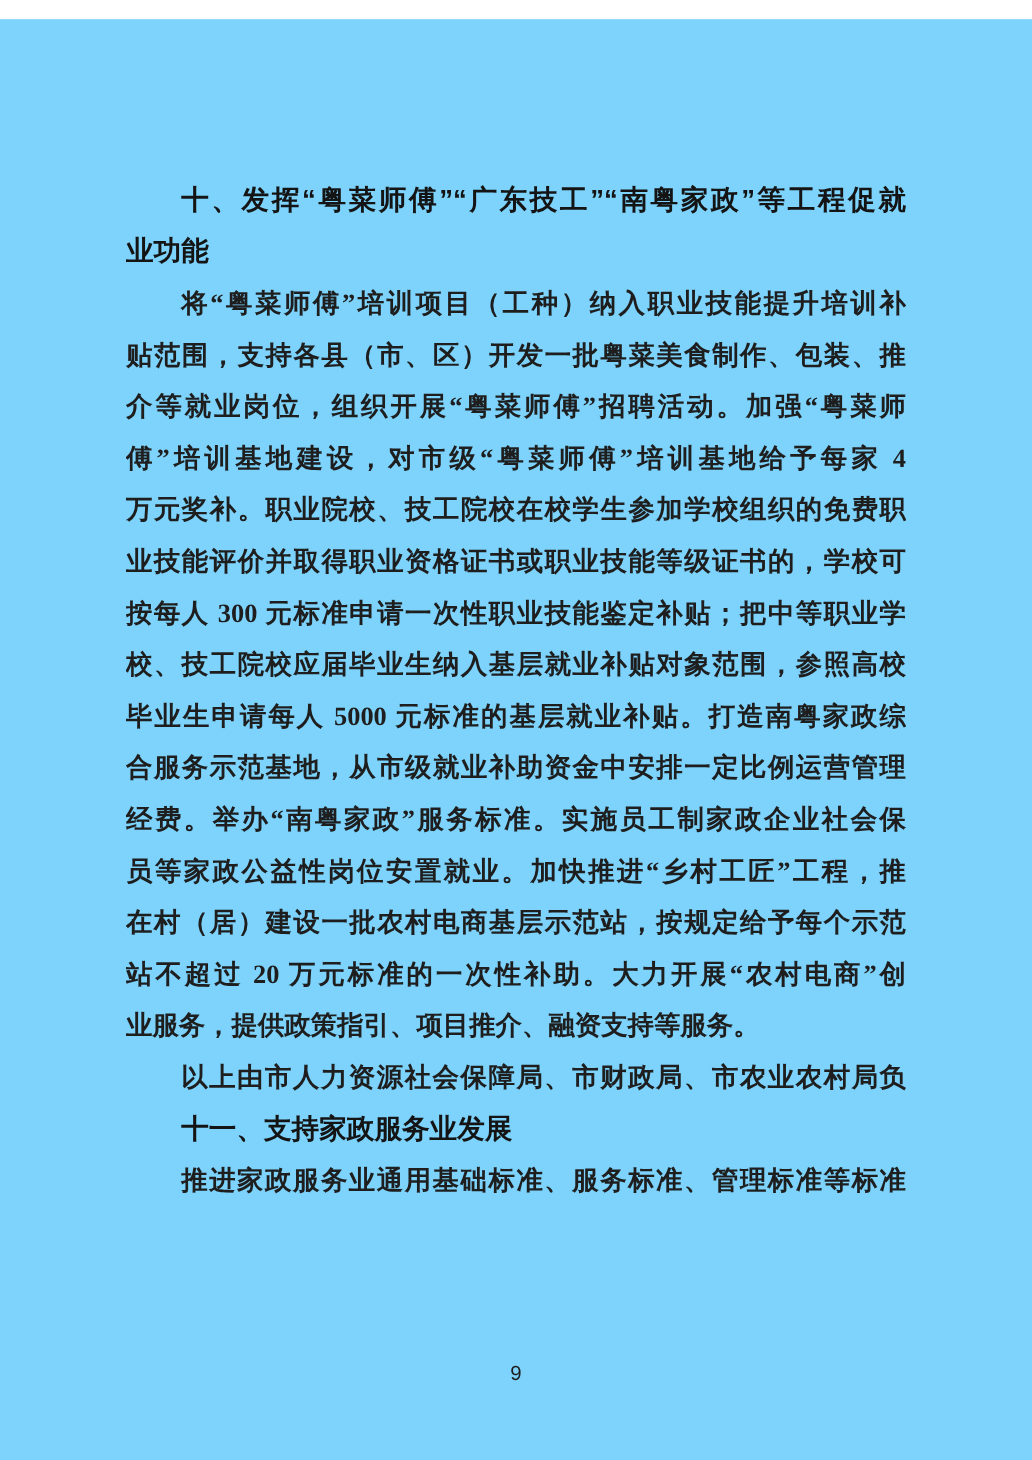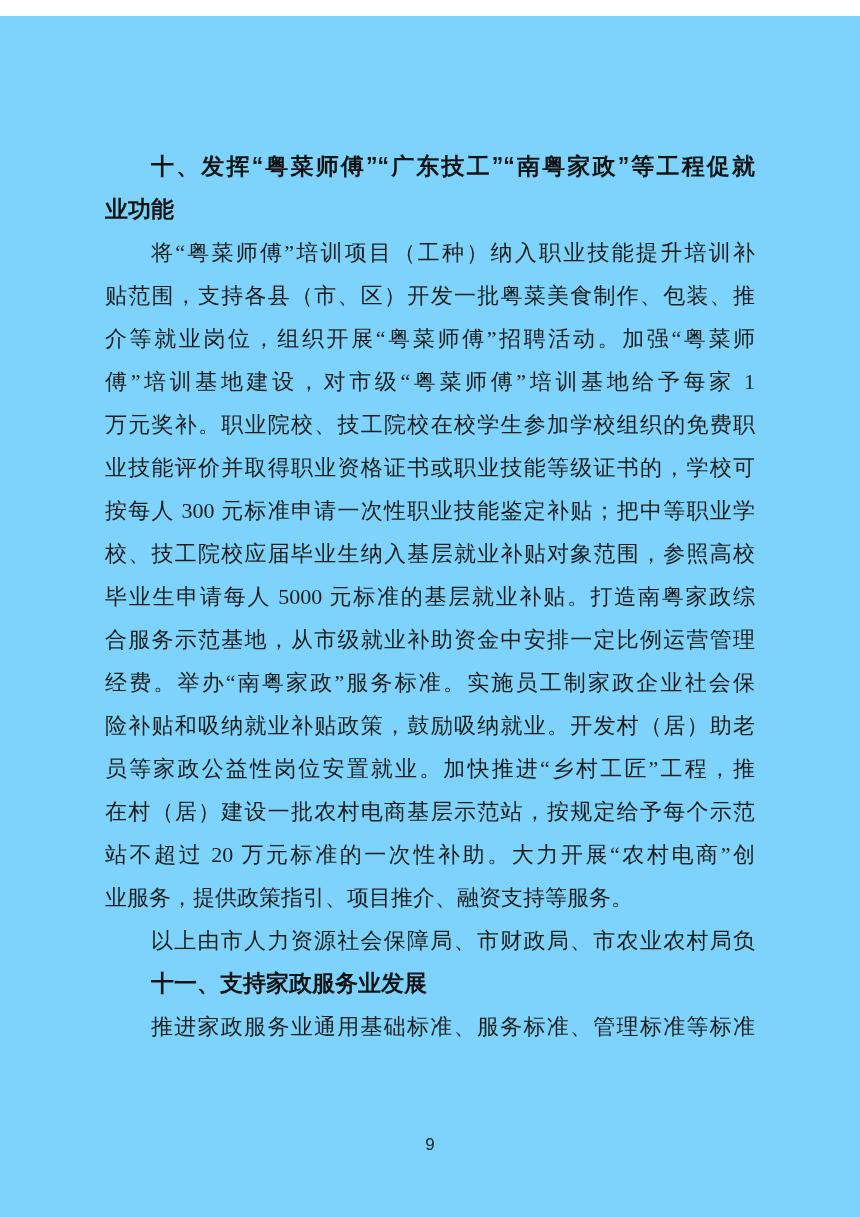--- a/index.html
+++ b/index.html
@@ -39,7 +39,7 @@
   }
   .block.paragraph .line {
     font-family: "Liberation Serif", "DejaVu Serif", serif;
-    font-weight: 400;
+    font-weight: 700;
     font-size: 22px;
     color: #1e1e1e;
   }

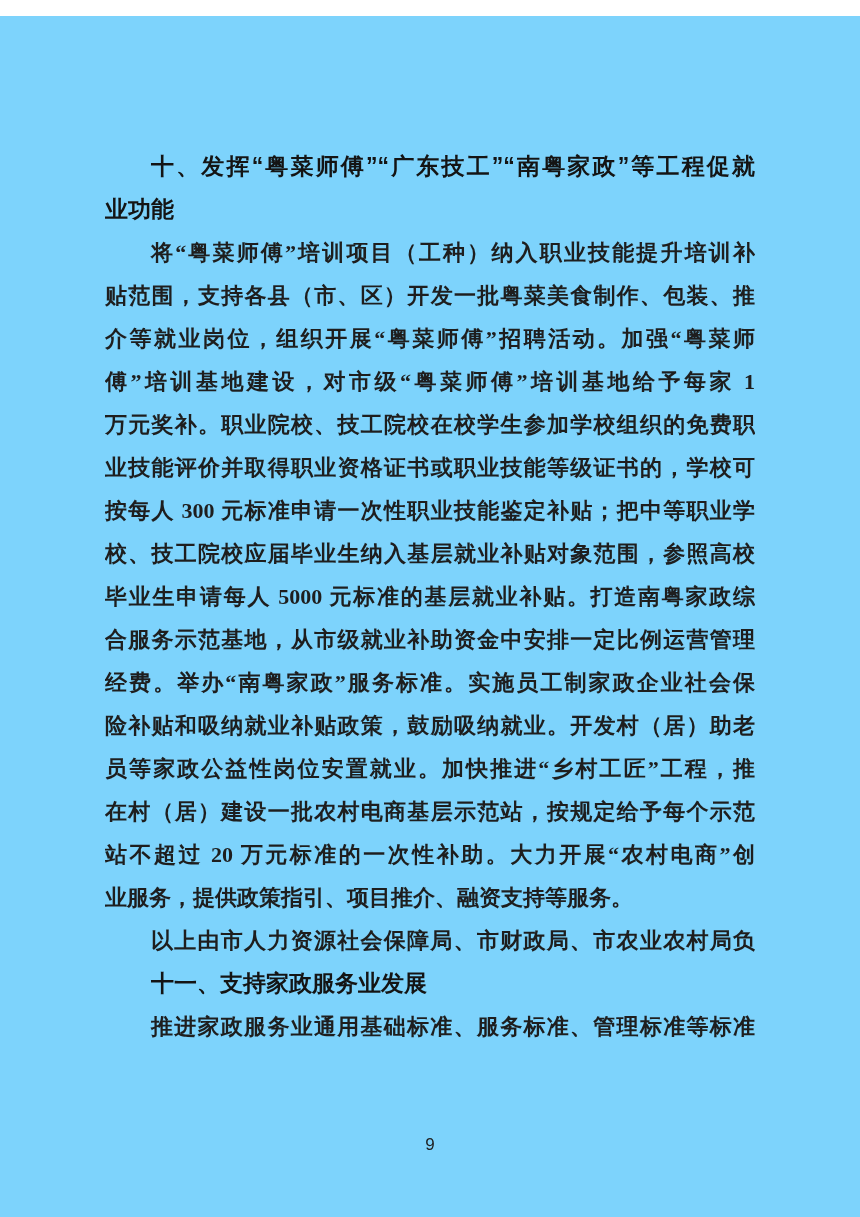--- a/index.html
+++ b/index.html
@@ -70,7 +70,7 @@
         <div class="line indent fill">将“粤菜师傅”培训项目（工种）纳入职业技能提升培训补</div>
         <div class="line fill">贴范围，支持各县（市、区）开发一批粤菜美食制作、包装、推</div>
         <div class="line fill">介等就业岗位，组织开展“粤菜师傅”招聘活动。加强“粤菜师</div>
-        <div class="line fill">傅”培训基地建设，对市级“粤菜师傅”培训基地给予每家 1</div>
+        <div class="line fill">傅”培训基地建设，对市级“粤菜师傅”培训基地给予每家 4</div>
         <div class="line fill">万元奖补。职业院校、技工院校在校学生参加学校组织的免费职</div>
         <div class="line fill">业技能评价并取得职业资格证书或职业技能等级证书的，学校可</div>
         <div class="line fill">按每人 300 元标准申请一次性职业技能鉴定补贴；把中等职业学</div>

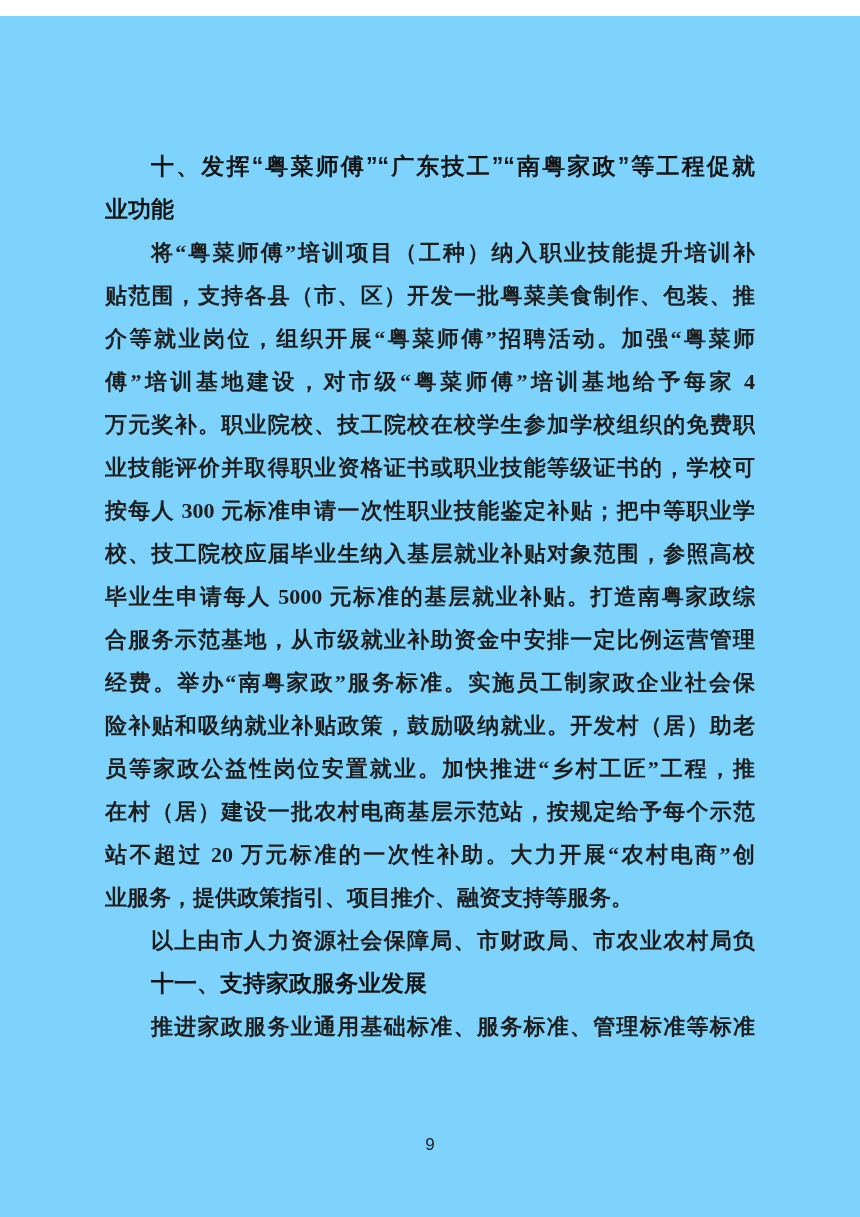--- a/index.html
+++ b/index.html
@@ -78,7 +78,6 @@
         <div class="line fill">毕业生申请每人 5000 元标准的基层就业补贴。打造南粤家政综</div>
         <div class="line fill">合服务示范基地，从市级就业补助资金中安排一定比例运营管理</div>
         <div class="line fill">经费。举办“南粤家政”服务标准。实施员工制家政企业社会保</div>
-        <div class="line fill">险补贴和吸纳就业补贴政策，鼓励吸纳就业。开发村（居）助老</div>
         <div class="line fill">员等家政公益性岗位安置就业。加快推进“乡村工匠”工程，推</div>
         <div class="line fill">在村（居）建设一批农村电商基层示范站，按规定给予每个示范</div>
         <div class="line fill">站不超过 20 万元标准的一次性补助。大力开展“农村电商”创</div>

